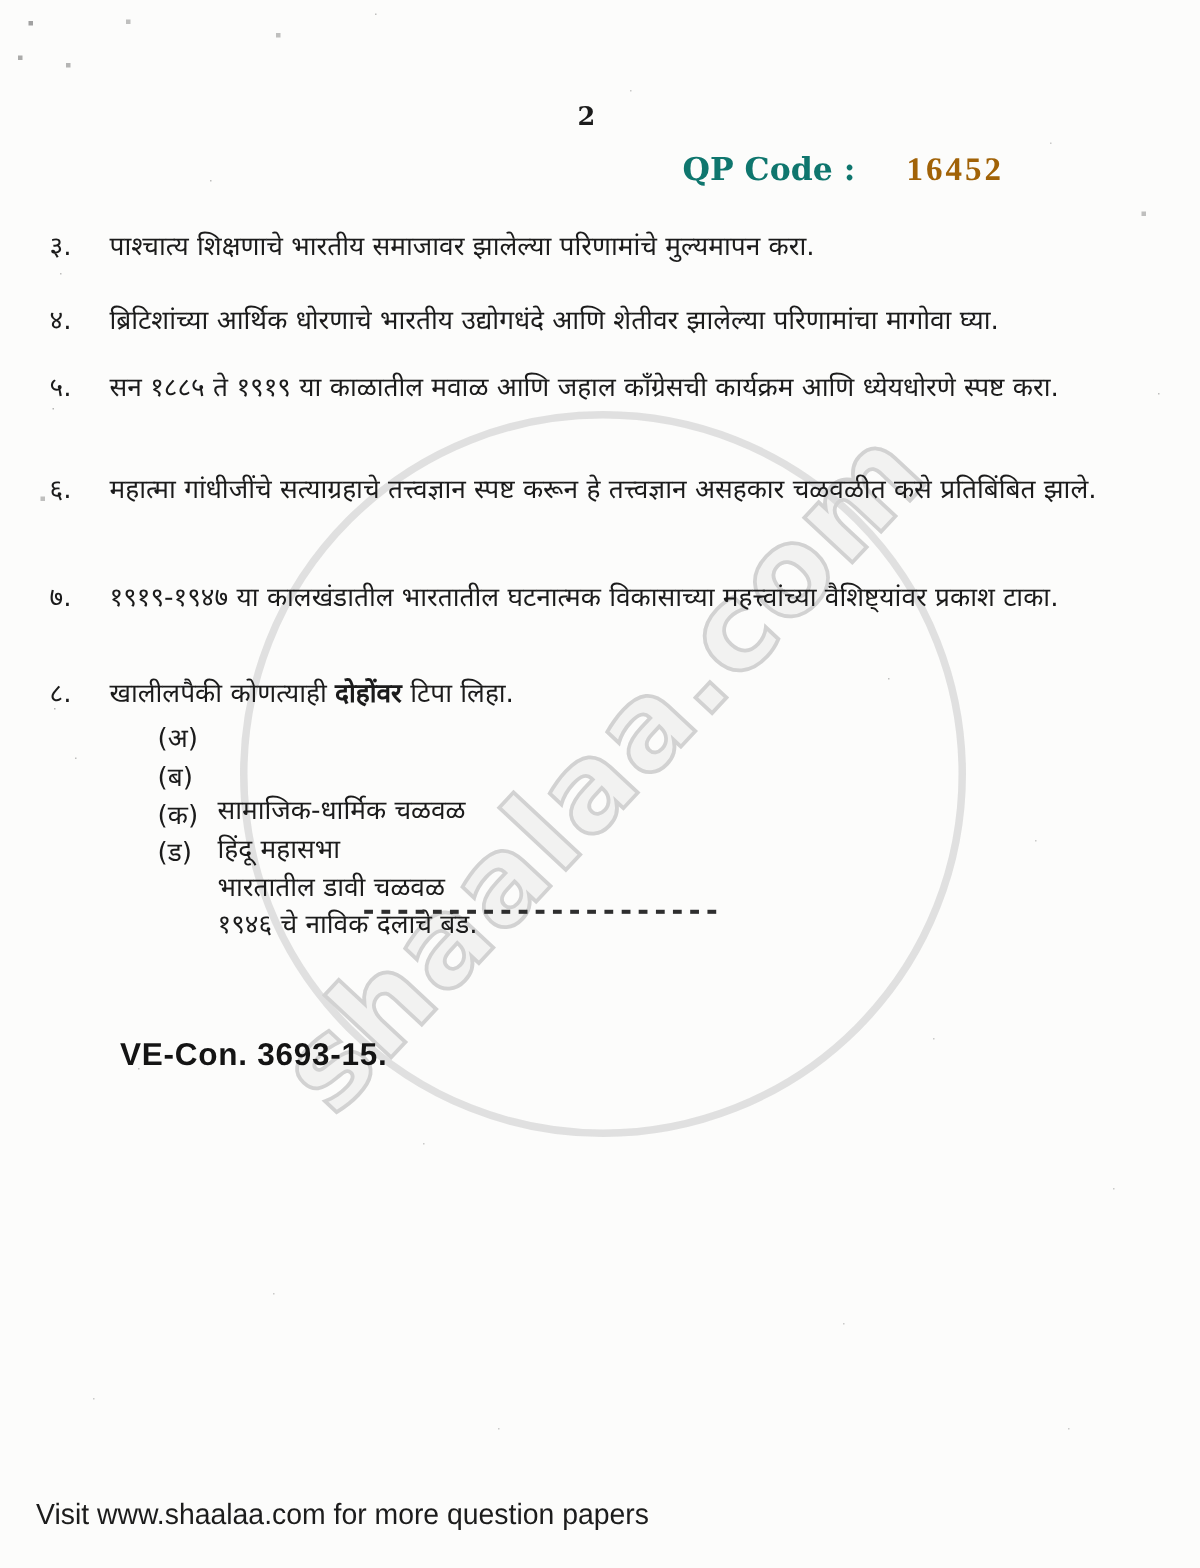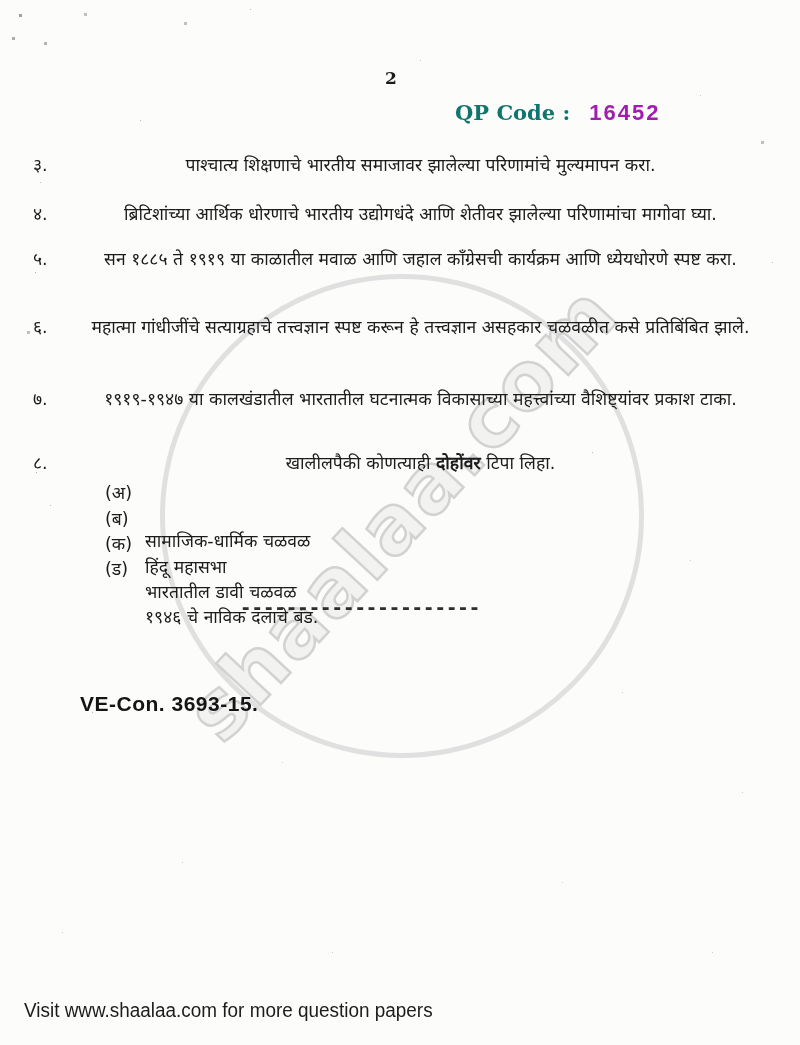--- a/index.html
+++ b/index.html
@@ -69,9 +69,9 @@
     font-weight: bold; font-size: 21px; color: #0f766e;
   }
   .qp-value {
-    font-family: Liberation Sans, sans-serif;
-    font-weight: bold; font-size: 22px; color: #a21caf;
-    letter-spacing: 2px; margin-left: 14px;
+    font-family: Liberation Serif, serif;
+    font-weight: bold; font-size: 22px; color: #a16207;
+    letter-spacing: 2px; margin-left: 29px;
   }
 
   .q { position: absolute; left: 0; width: 800px; color: #1b1b1b; }

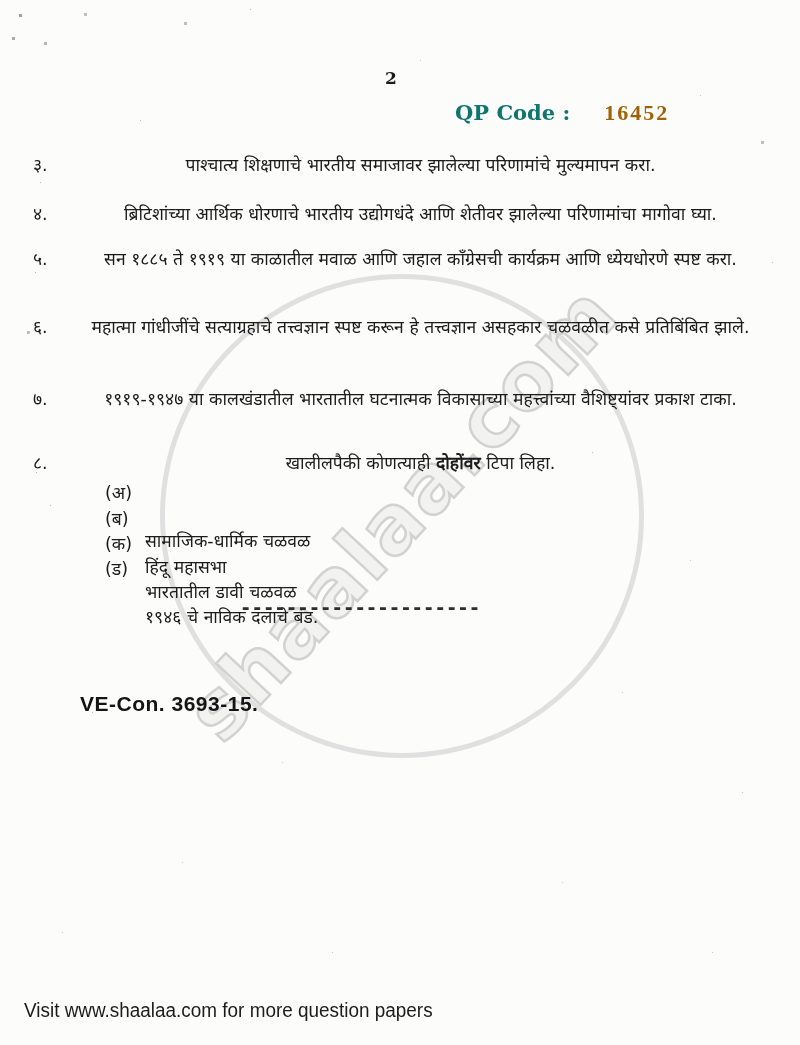--- a/index.html
+++ b/index.html
@@ -81,7 +81,7 @@
   }
   .q .txt {
     margin-left: 73px; width: 695px;
-    font-size: 17.5px; line-height: 27px; text-align: center;
+    font-size: 17.5px; line-height: 27px;
   }
   .q3 { top: 152px; } .q4 { top: 201px; } .q5 { top: 246px; }
   .q6 { top: 314px; } .q7 { top: 386px; } .q8 { top: 450px; }

